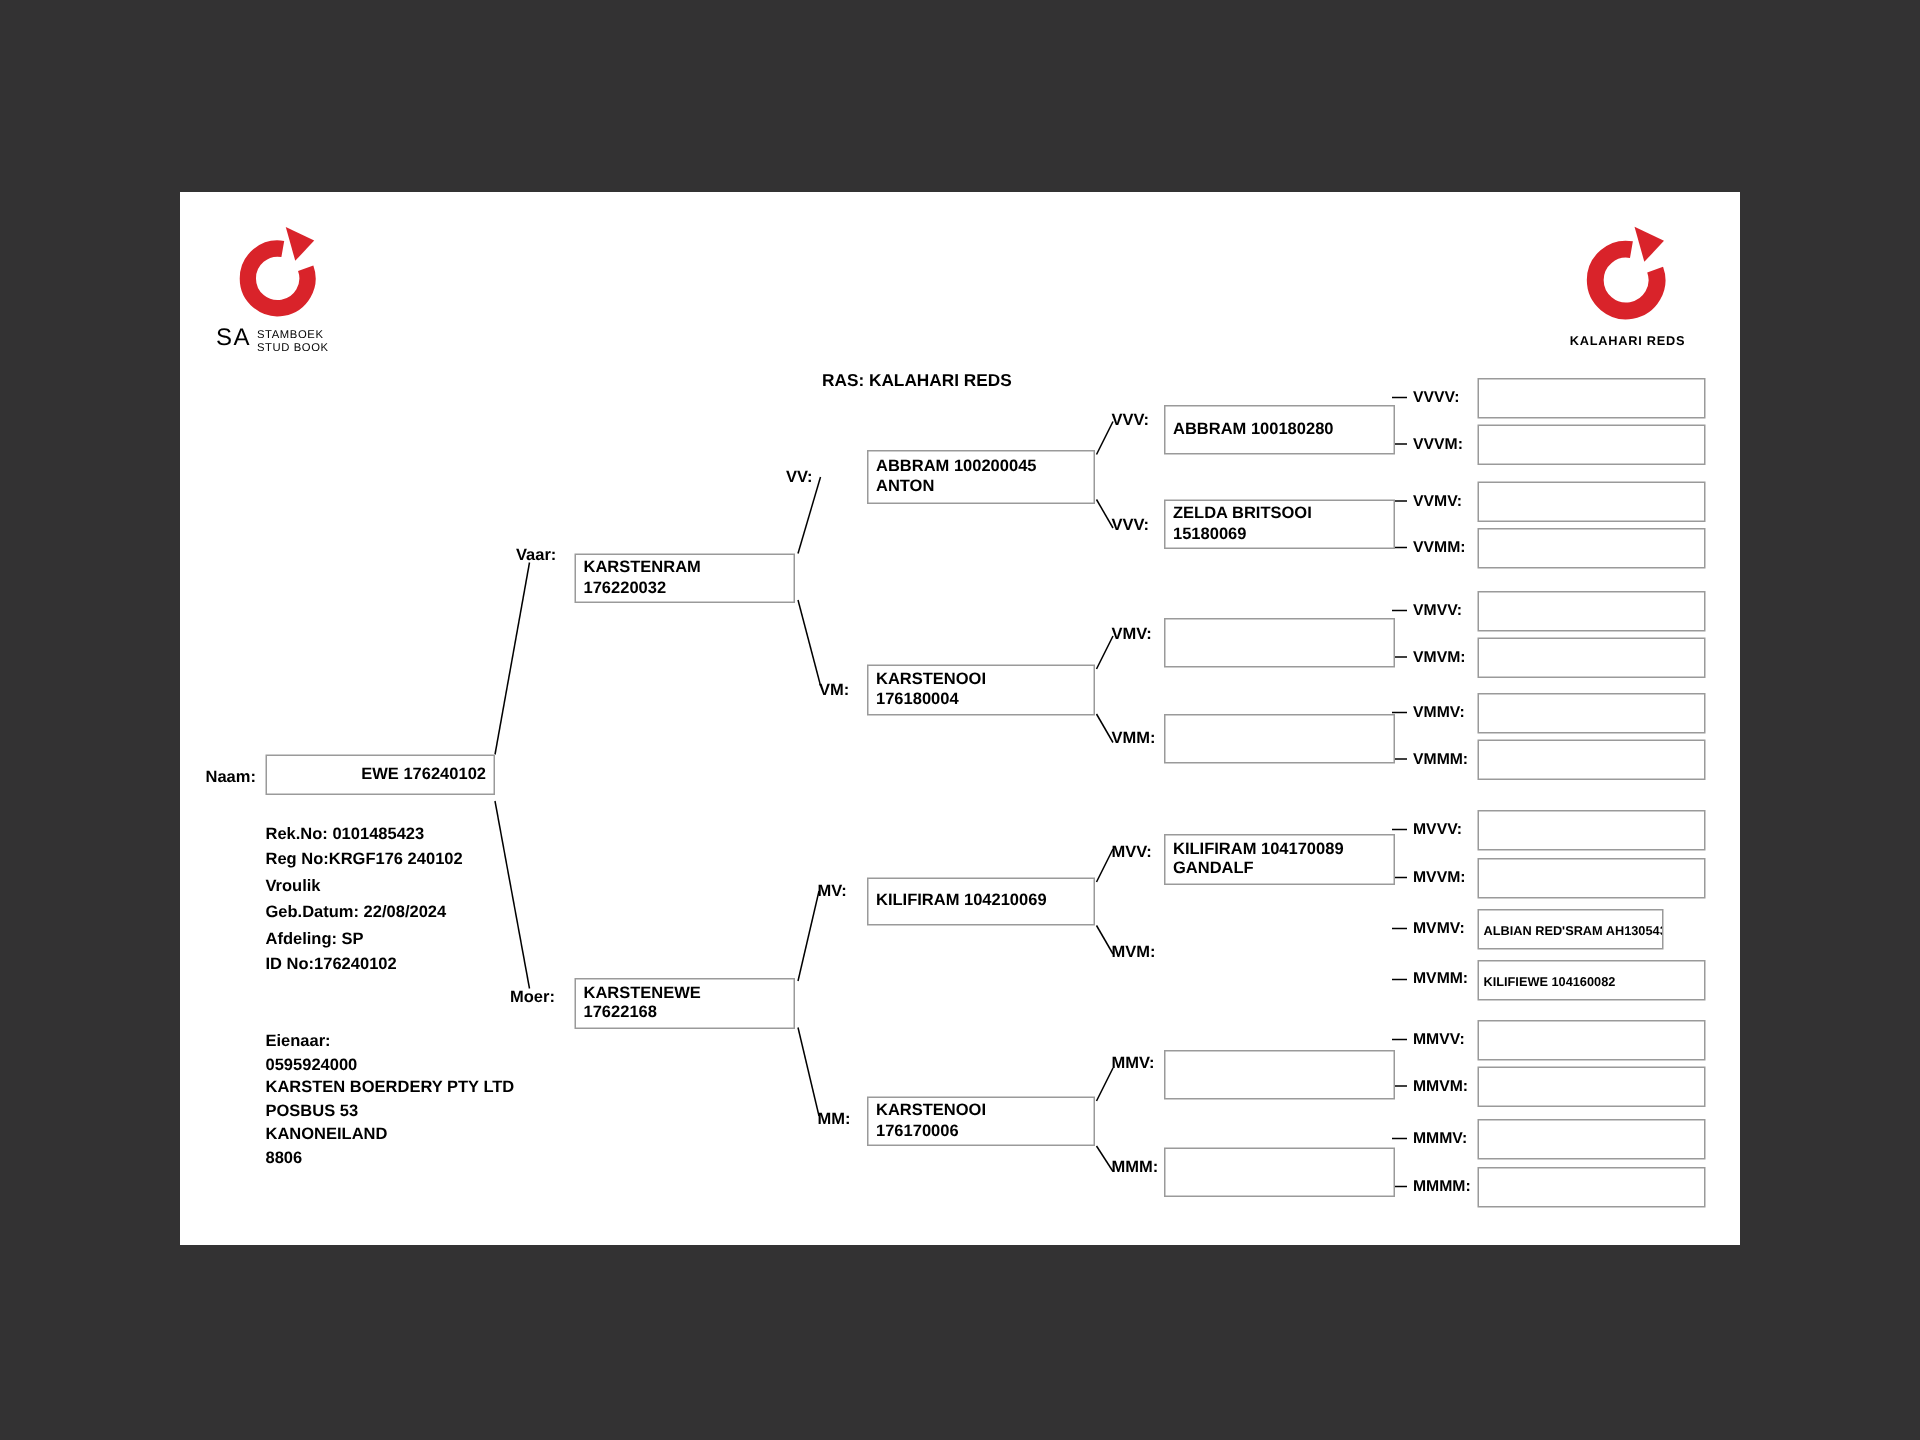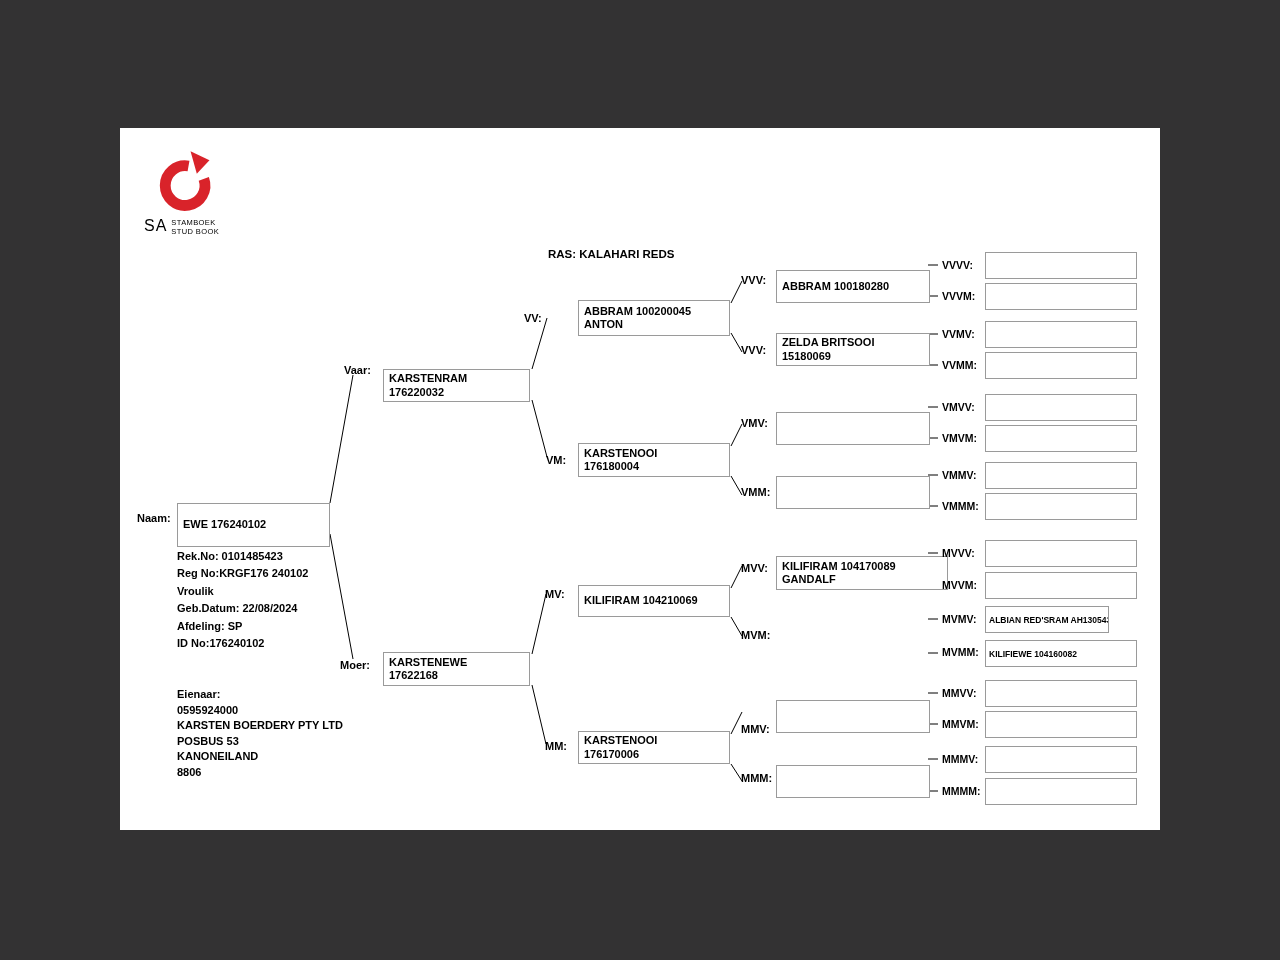--- a/index.html
+++ b/index.html
@@ -101,6 +101,12 @@
       </div>
     </div>
 
+    <div class="logo-right">
+      <svg width="58" height="66" viewBox="0 0 62 68">
+          <use href="#samark"></use>
+        </svg>
+      <div class="kr-label">KALAHARI REDS</div>
+    </div>
 
 
     <div class="ras">RAS: KALAHARI REDS</div>

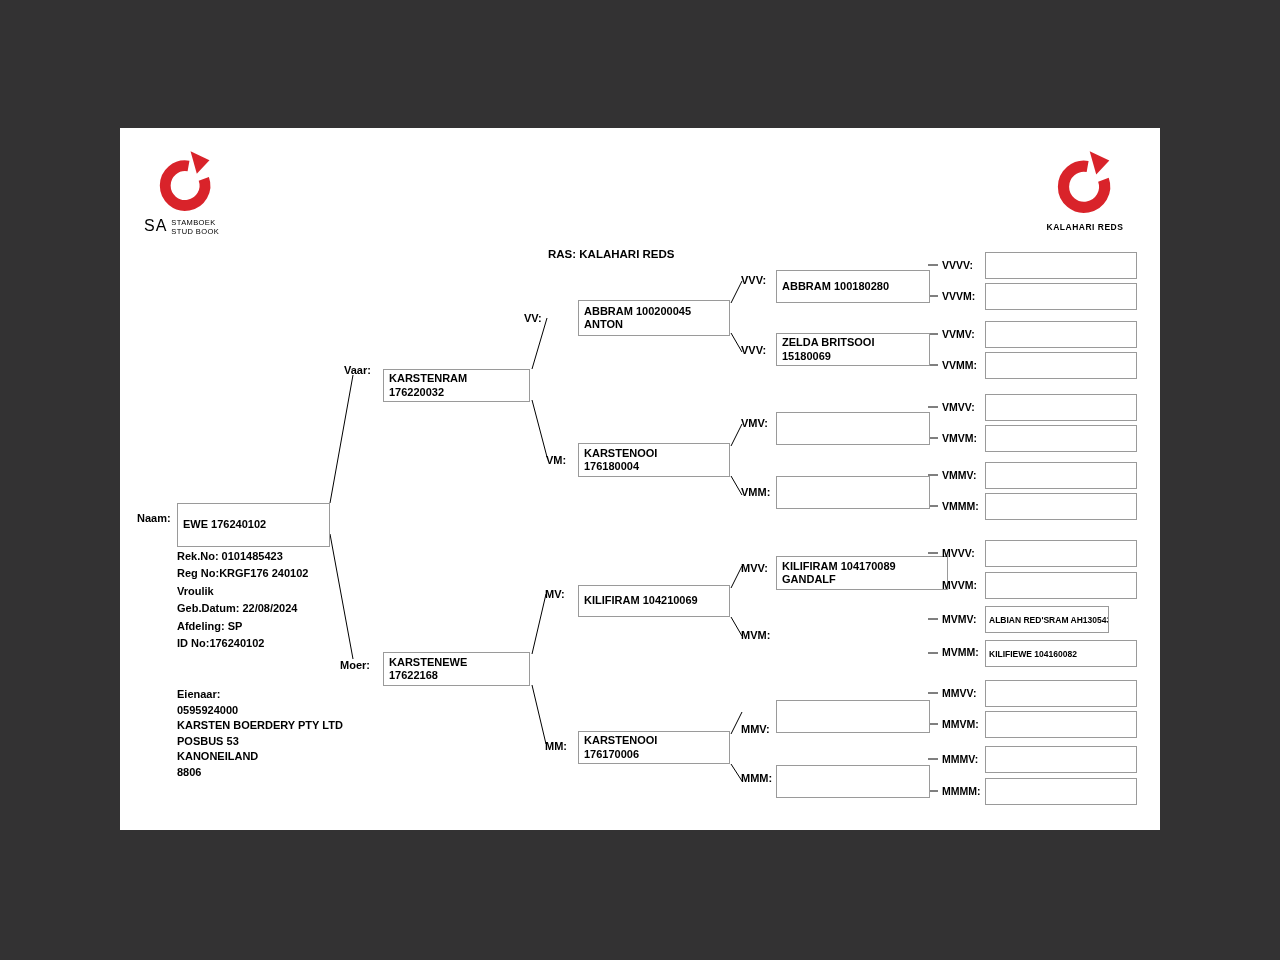--- a/index.html
+++ b/index.html
@@ -112,7 +112,7 @@
     <div class="ras">RAS: KALAHARI REDS</div>
 
     <div class="plabel" style="left:17px;top:384px;">Naam:</div>
-    <div class="pbox" style="left:57px;top:375px;width:153px;height:44px;">
+    <div class="pbox" style="left:57px;top:375px;width:153px;height:27px;align-items:flex-end;">
       <span class="textline">EWE 176240102</span>
     </div>
 

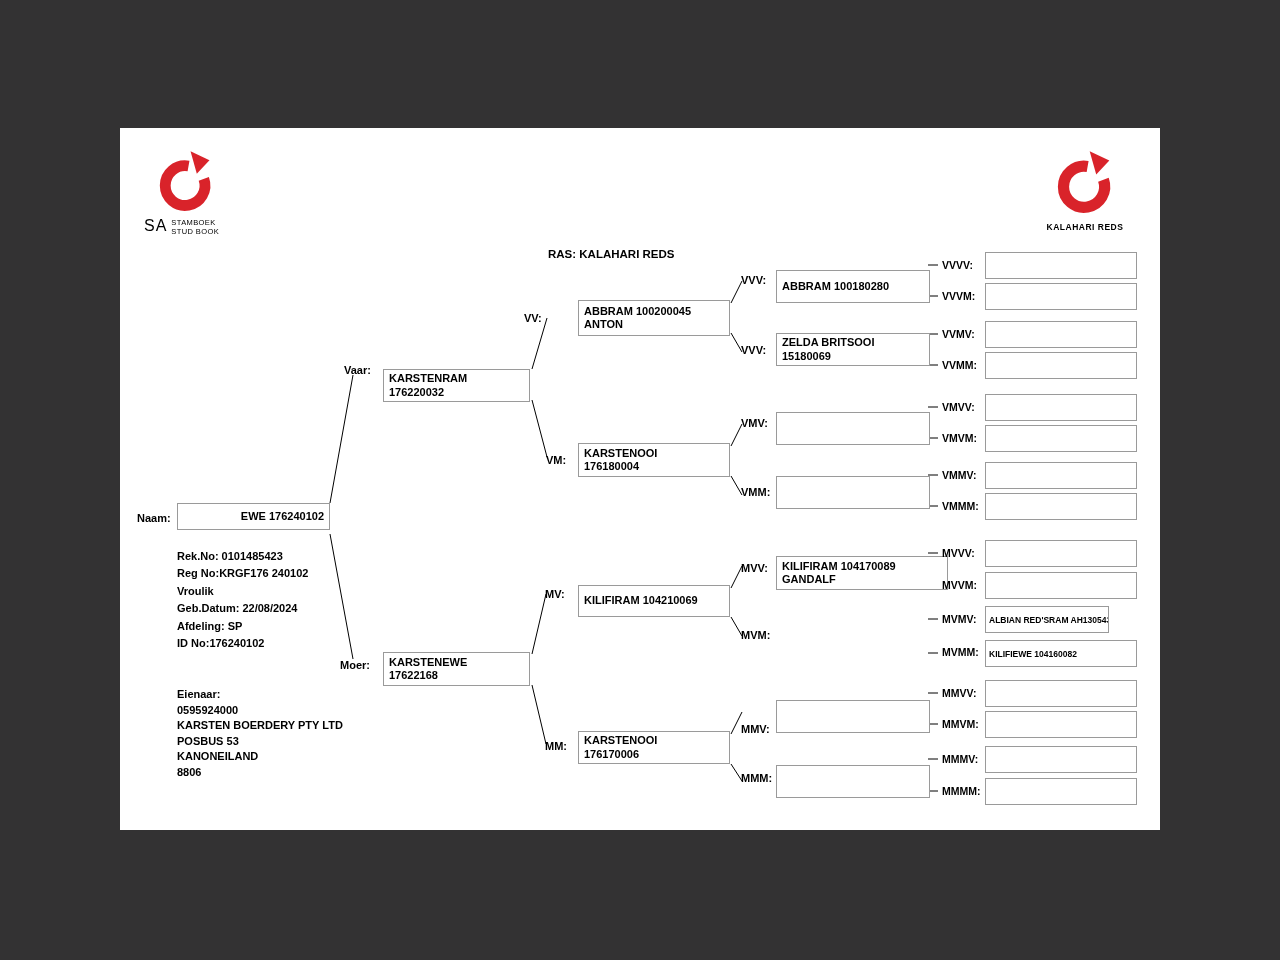--- a/index.html
+++ b/index.html
@@ -181,7 +181,7 @@
     <div class="plabel" style="left:621px;top:358px;">VMM:</div>
     <div class="pbox" style="left:656px;top:348px;width:154px;height:33px;"></div>
     <div class="plabel" style="left:621px;top:434px;">MVV:</div>
-    <div class="pbox" style="left:656px;top:428px;width:172px;height:34px;">
+    <div class="pbox" style="left:656px;top:428px;width:154px;height:34px;">
       <span class="textline">KILIFIRAM 104170089</span>
       <span class="textline">GANDALF</span>
     </div>

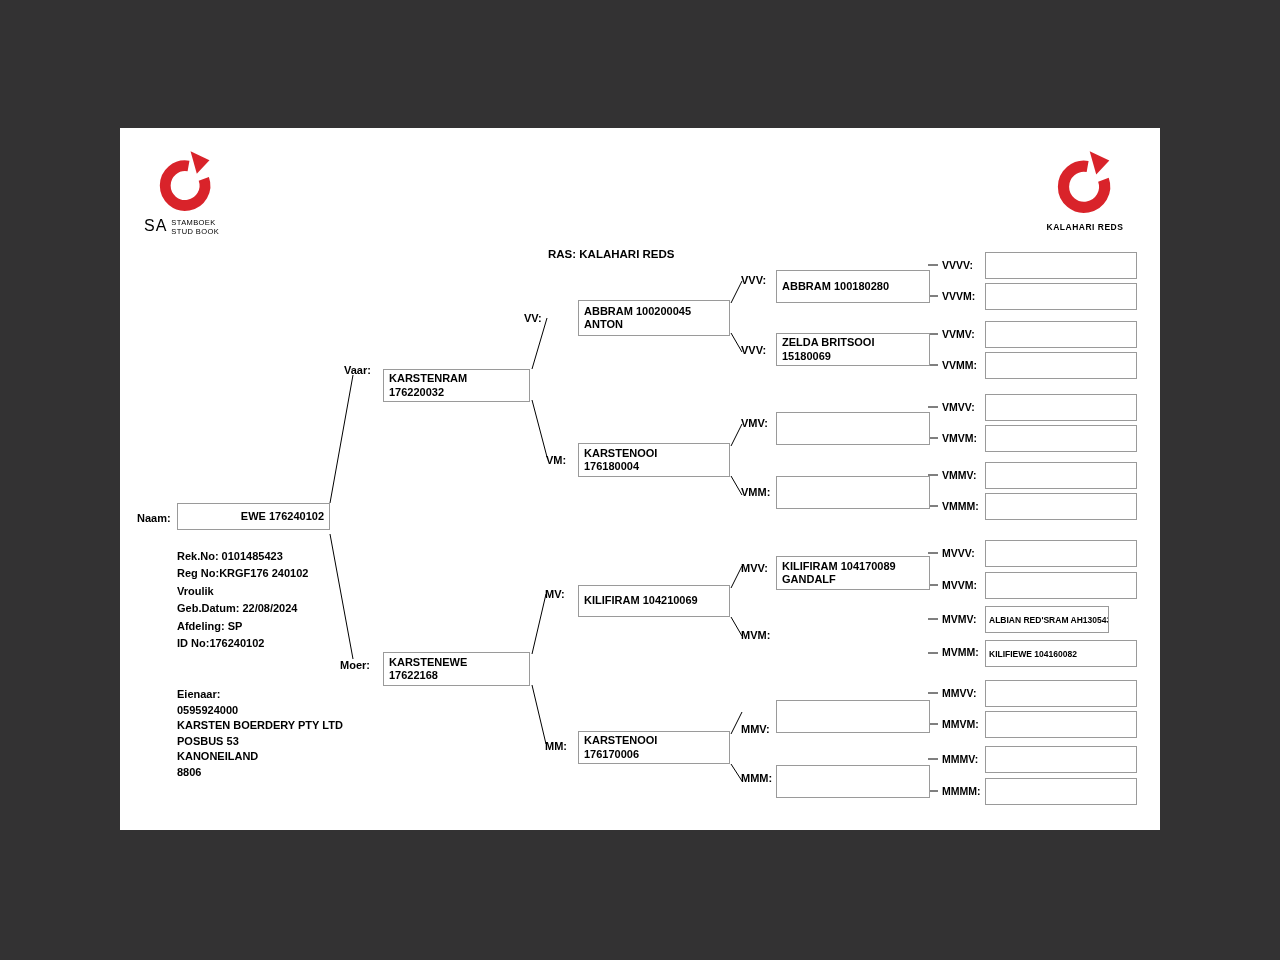--- a/index.html
+++ b/index.html
@@ -186,7 +186,7 @@
       <span class="textline">GANDALF</span>
     </div>
     <div class="plabel" style="left:621px;top:501px;">MVM:</div>
-    <div class="plabel" style="left:621px;top:575px;margin-top:20px;">MMV:</div>
+    <div class="plabel" style="left:621px;top:575px;">MMV:</div>
     <div class="pbox" style="left:656px;top:572px;width:154px;height:33px;"></div>
     <div class="plabel" style="left:621px;top:644px;">MMM:</div>
     <div class="pbox" style="left:656px;top:637px;width:154px;height:33px;"></div>

